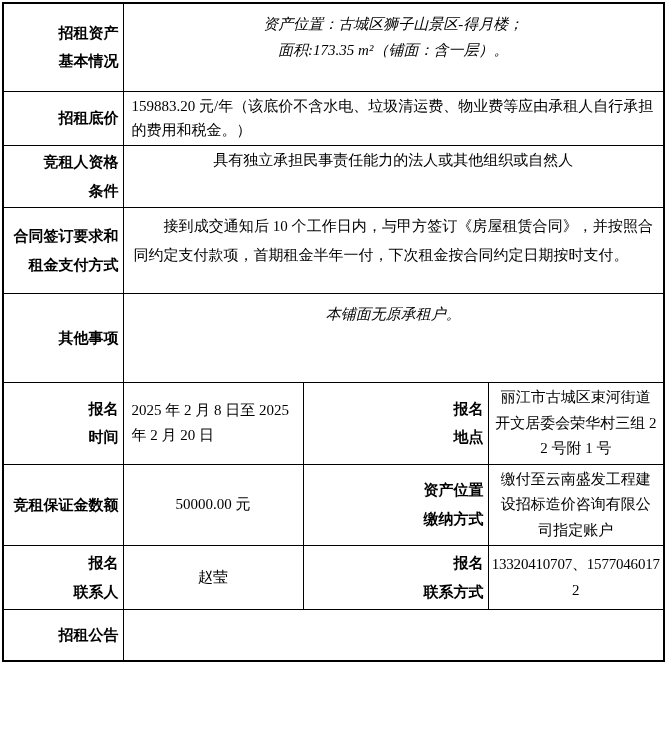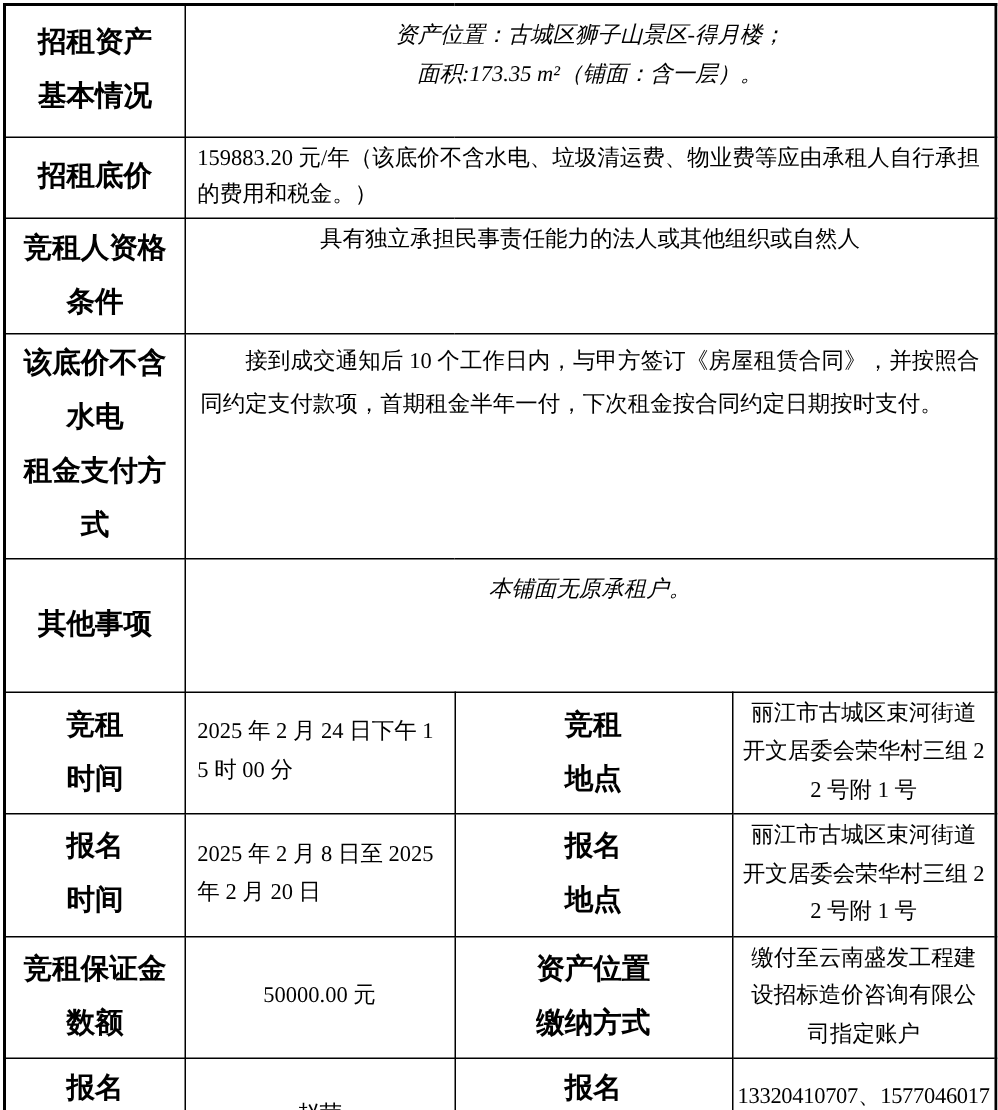--- a/index.html
+++ b/index.html
@@ -27,9 +27,9 @@
   }
   td.label{
     font-weight:bold;
-    text-align:center;
+    text-align:right;
     line-height:1.9;
-    font-size:19px;
+    font-size:15px;
     padding:2px 4px;
     margin-top:37px;
   }

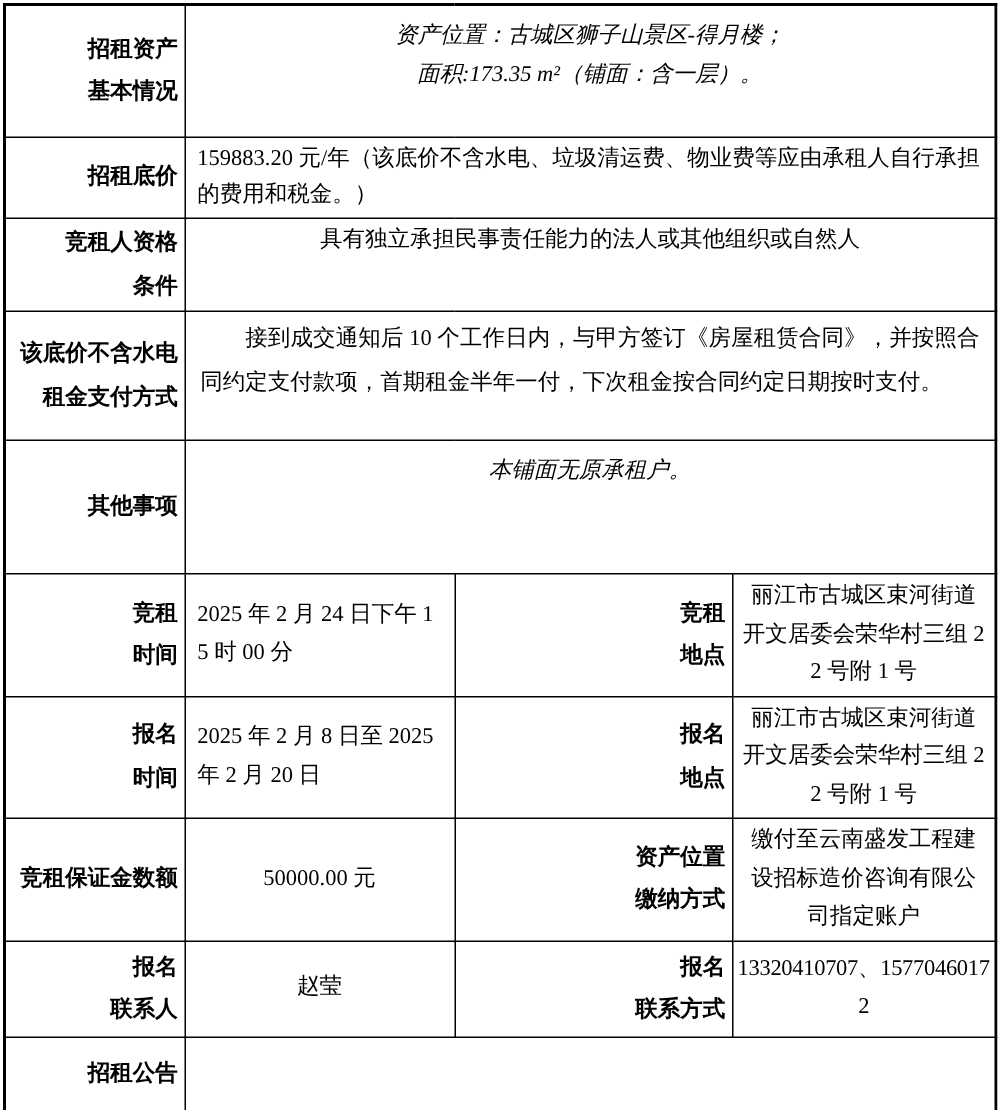--- a/index.html
+++ b/index.html
@@ -85,7 +85,7 @@
 
   <tr style="height:86px">
     <td class="label">
-      <span class="ll">该底价不含水电</span>
+      <span class="ll">合同签订要求和</span>
       <span class="ll">租金支付方式</span>
     </td>
     <td colspan="3" class="indent top">接到成交通知后 10 个工作日内，与甲方签订《房屋租赁合同》，并按照合同约定支付款项，首期租金半年一付，下次租金按合同约定日期按时支付。</td>

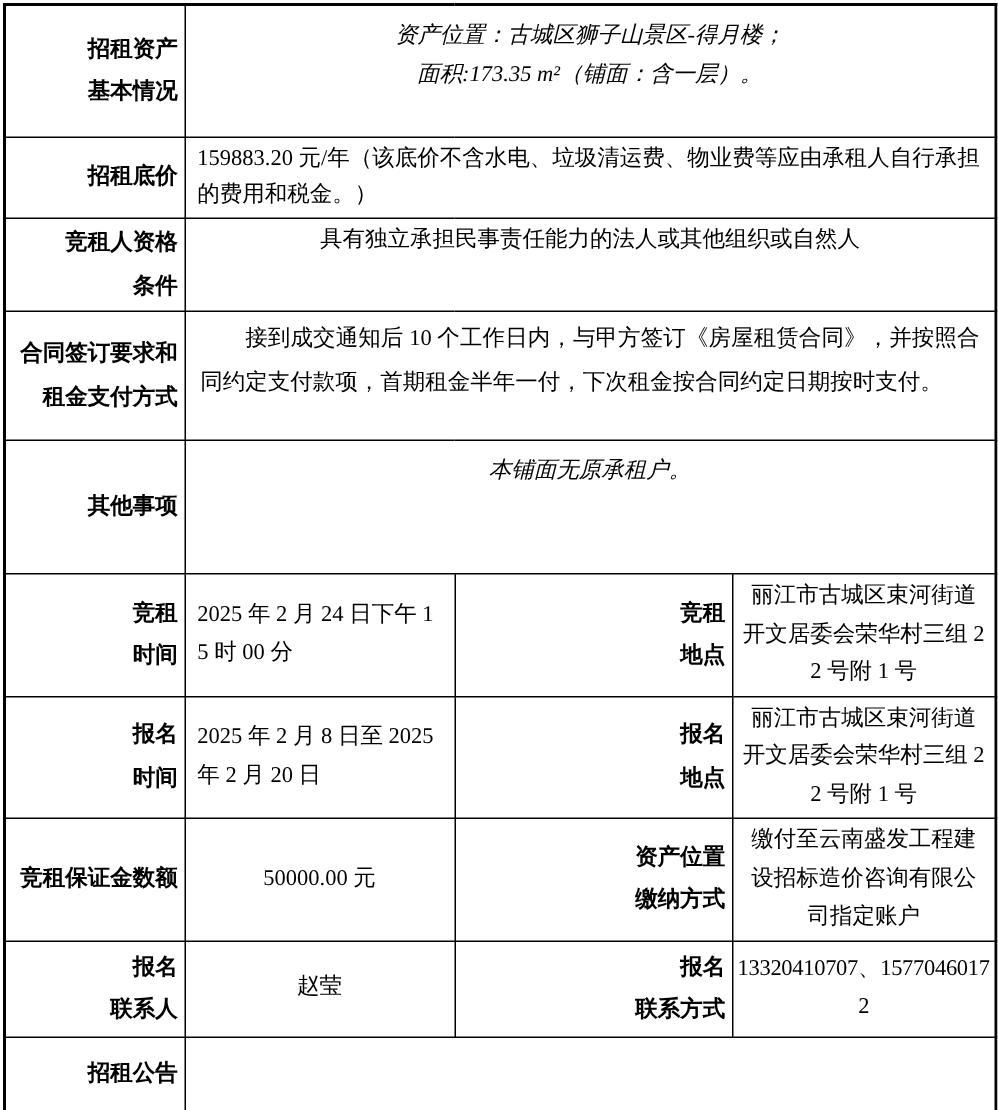--- a/index.html
+++ b/index.html
@@ -96,18 +96,6 @@
     <td colspan="3" class="center top padtop">本铺面无原承租户。</td>
   </tr>
 
-  <tr style="height:76px">
-    <td class="label">
-      <span class="ll">竞租</span>
-      <span class="ll">时间</span>
-    </td>
-    <td class="left">2025 年 2 月 24 日下午 15 时 00 分</td>
-    <td class="label">
-      <span class="ll">竞租</span>
-      <span class="ll">地点</span>
-    </td>
-    <td class="center" style="padding:2px 5px;">丽江市古城区束河街道开文居委会荣华村三组 22 号附 1 号</td>
-  </tr>
 
   <tr style="height:71px">
     <td class="label">

